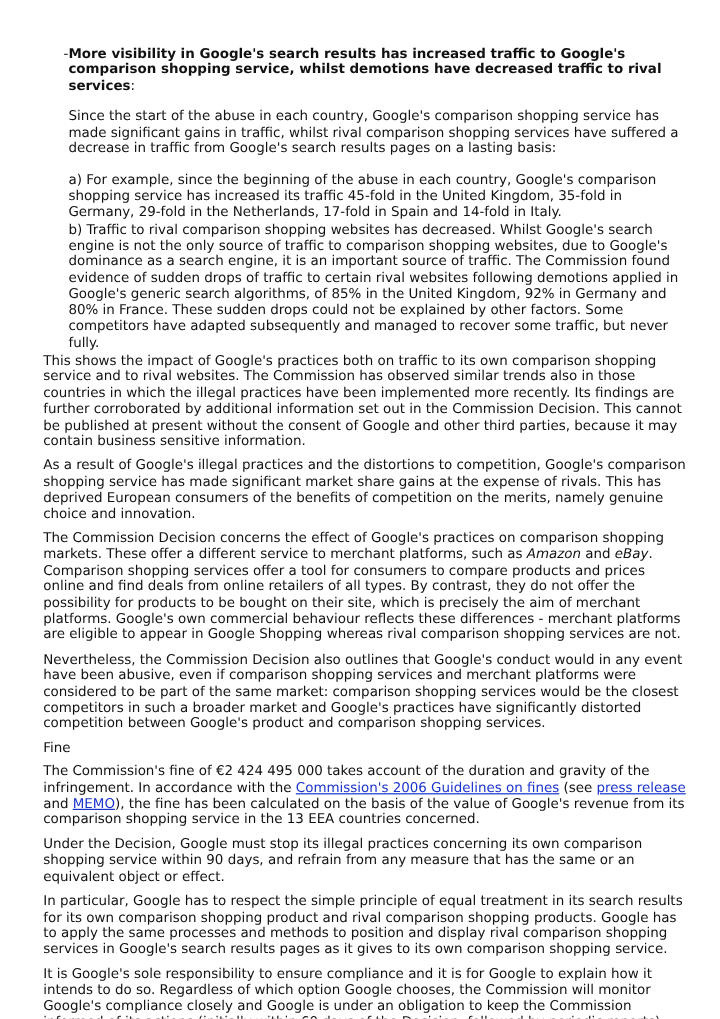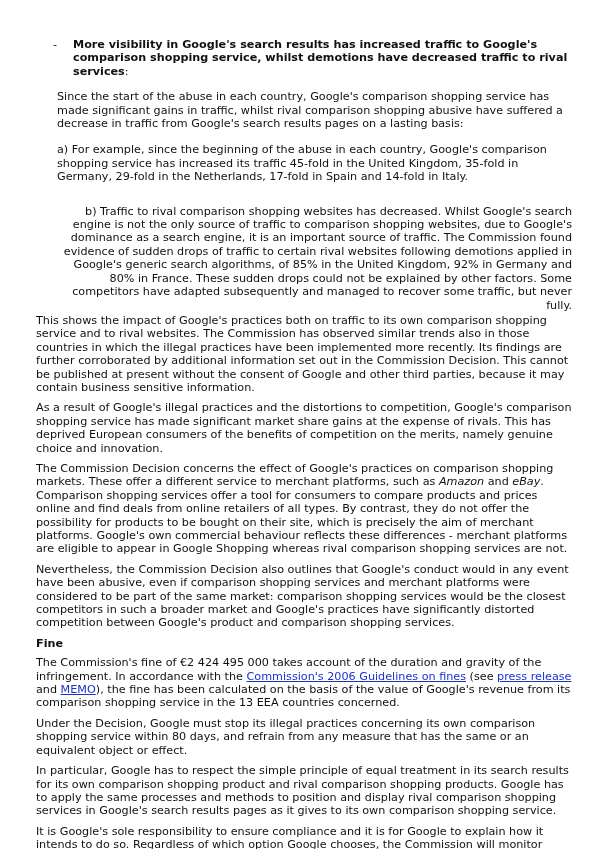--- a/index.html
+++ b/index.html
@@ -11,7 +11,7 @@
   .page { position: absolute; left: 36px; top: 38px; width: 536px; }
   .bullet { position: relative; padding-left: 21px; }
   .bullet-dash { position: absolute; left: 17px; top: 0; }
-  .bullet-title { font-weight: bold; margin: 0 0 12px 16px; }
+  .bullet-title { font-weight: bold; margin: 0 0 12px 0; }
   .indent { padding-left: 21px; }
   p { margin: 0 0 7px 0; }
   .indent p { margin: 0 0 13px 0; }

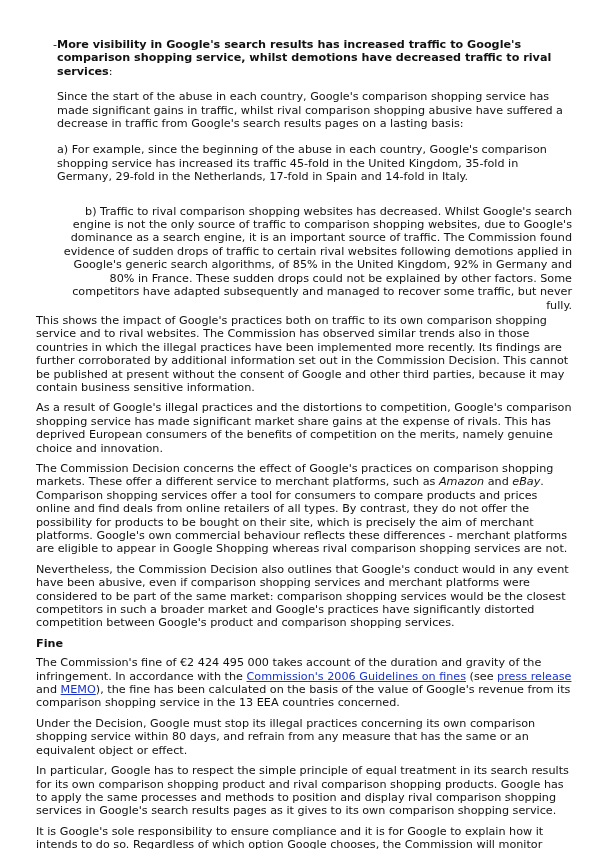--- a/index.html
+++ b/index.html
@@ -30,7 +30,7 @@
     <span class="bullet-dash">-</span>
     <p class="bullet-title"><span>More visibility in Google's search results has increased traffic to Google's comparison shopping service, whilst demotions have decreased traffic to rival services</span><span style="font-weight:normal">:</span></p>
     <div class="indent" style="padding-left:0">
-      <p>Since the start of the abuse in each country, Google's comparison shopping service has made significant gains in traffic, whilst rival comparison shopping abusive have suffered a decrease in traffic from Google's search results pages on a lasting basis:</p>
+      <p>Since the start of the abuse in each country, Google's comparison shopping service has made significant gains in traffic, whilst rival comparison shopping services have suffered a decrease in traffic from Google's search results pages on a lasting basis:</p>
       <p style="margin-bottom:21px">a) For example, since the beginning of the abuse in each country, Google's comparison shopping service has increased its traffic 45-fold in the United Kingdom, 35-fold in Germany, 29-fold in the Netherlands, 17-fold in Spain and 14-fold in Italy.</p>
       <p class="last" style="margin-bottom:2px">b) Traffic to rival comparison shopping websites has decreased. Whilst Google's search engine is not the only source of traffic to comparison shopping websites, due to Google's dominance as a search engine, it is an important source of traffic. The Commission found evidence of sudden drops of traffic to certain rival websites following demotions applied in Google's generic search algorithms, of 85% in the United Kingdom, 92% in Germany and 80% in France. These sudden drops could not be explained by other factors. Some competitors have adapted subsequently and managed to recover some traffic, but never fully.</p>
     </div>

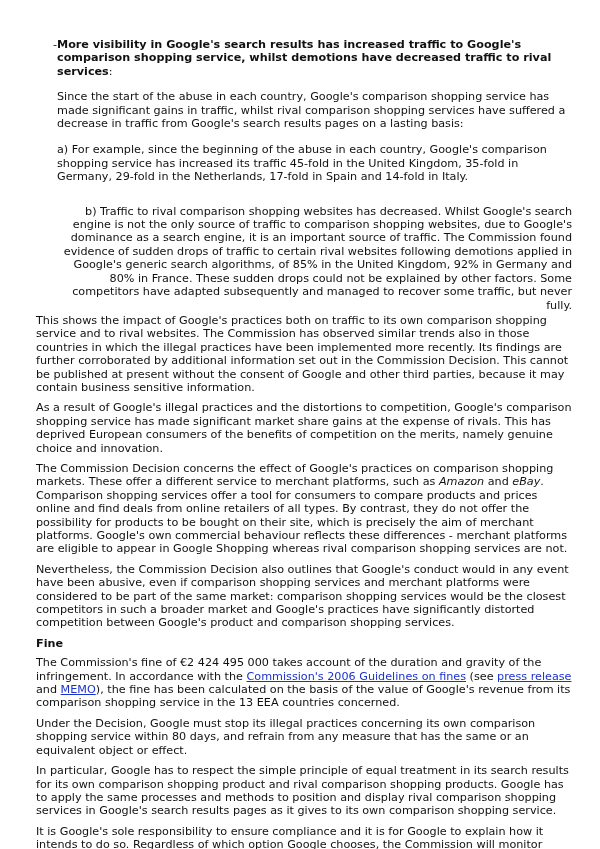--- a/index.html
+++ b/index.html
@@ -31,7 +31,7 @@
     <p class="bullet-title"><span>More visibility in Google's search results has increased traffic to Google's comparison shopping service, whilst demotions have decreased traffic to rival services</span><span style="font-weight:normal">:</span></p>
     <div class="indent" style="padding-left:0">
       <p>Since the start of the abuse in each country, Google's comparison shopping service has made significant gains in traffic, whilst rival comparison shopping services have suffered a decrease in traffic from Google's search results pages on a lasting basis:</p>
-      <p style="margin-bottom:21px">a) For example, since the beginning of the abuse in each country, Google's comparison shopping service has increased its traffic 45-fold in the United Kingdom, 35-fold in Germany, 29-fold in the Netherlands, 17-fold in Spain and 14-fold in Italy.</p>
+      <p style="margin-bottom:1px">a) For example, since the beginning of the abuse in each country, Google's comparison shopping service has increased its traffic 45-fold in the United Kingdom, 35-fold in Germany, 29-fold in the Netherlands, 17-fold in Spain and 14-fold in Italy.</p>
       <p class="last" style="margin-bottom:2px">b) Traffic to rival comparison shopping websites has decreased. Whilst Google's search engine is not the only source of traffic to comparison shopping websites, due to Google's dominance as a search engine, it is an important source of traffic. The Commission found evidence of sudden drops of traffic to certain rival websites following demotions applied in Google's generic search algorithms, of 85% in the United Kingdom, 92% in Germany and 80% in France. These sudden drops could not be explained by other factors. Some competitors have adapted subsequently and managed to recover some traffic, but never fully.</p>
     </div>
   </div>

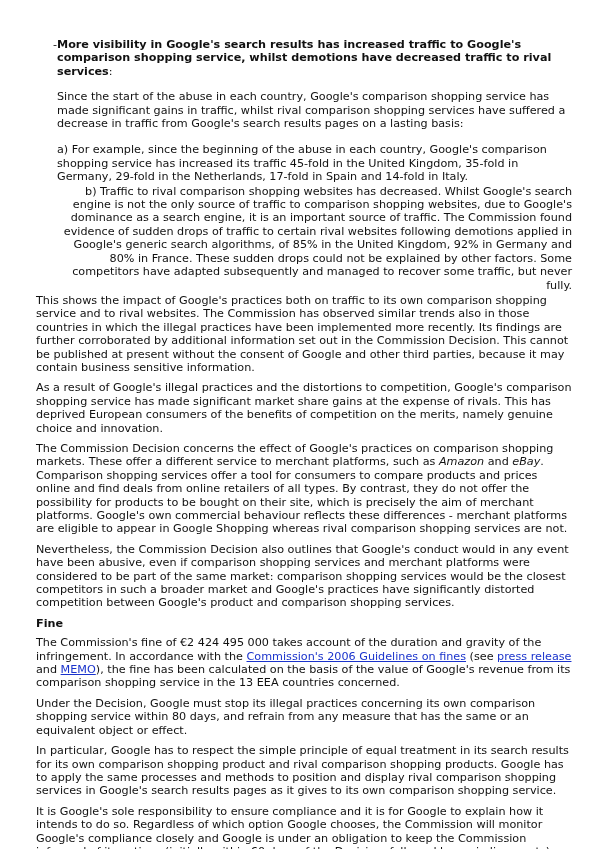--- a/index.html
+++ b/index.html
@@ -15,7 +15,7 @@
   .indent { padding-left: 21px; }
   p { margin: 0 0 7px 0; }
   .indent p { margin: 0 0 13px 0; }
-  .indent p.last { margin-bottom: 0; text-align: right; }
+  .indent p.last { margin-bottom: 0; }
   a { color: #1a33cc; }
   .heading { font-weight: bold; margin: 0 0 6px 0; }
   b { font-weight: normal; }

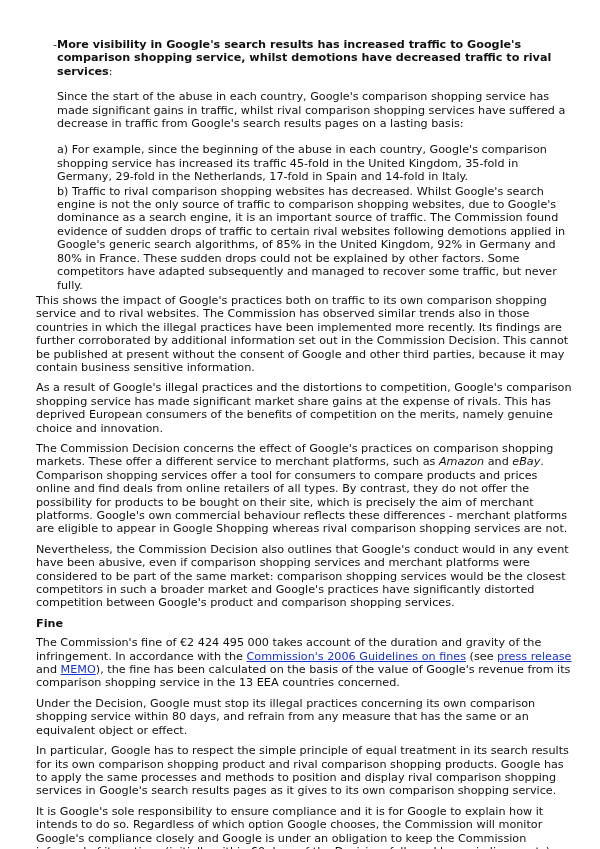--- a/index.html
+++ b/index.html
@@ -17,7 +17,7 @@
   .indent p { margin: 0 0 13px 0; }
   .indent p.last { margin-bottom: 0; }
   a { color: #1a33cc; }
-  .heading { font-weight: bold; margin: 0 0 6px 0; }
+  .heading { font-weight: normal; margin: 0 0 6px 0; }
   b { font-weight: normal; }
   i { }
 </style>

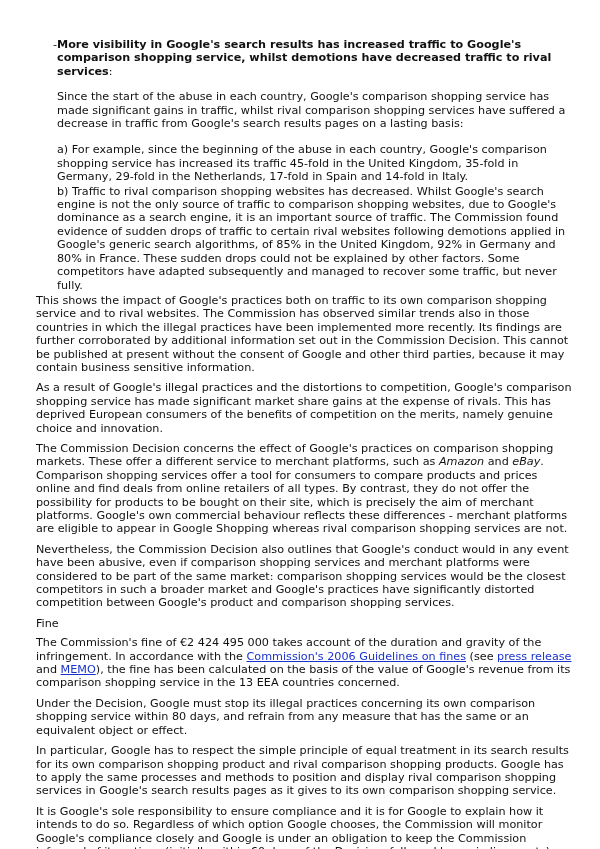--- a/index.html
+++ b/index.html
@@ -43,7 +43,7 @@
 
   <p class="heading">Fine</p>
   <p><span>The Commission's fine of €2 424 495 000 takes account of the duration and gravity of the infringement. In accordance with the </span><a href="#">Commission's 2006 Guidelines on fines</a><span> (see </span><a href="#">press release</a><span> and </span><a href="#">MEMO</a><span>), the fine has been calculated on the basis of the value of Google's revenue from its comparison shopping service in the 13 EEA countries concerned.</span></p>
-  <p>Under the Decision, Google must stop its illegal practices concerning its own comparison shopping service within 80 days, and refrain from any measure that has the same or an equivalent object or effect.</p>
+  <p>Under the Decision, Google must stop its illegal practices concerning its own comparison shopping service within 90 days, and refrain from any measure that has the same or an equivalent object or effect.</p>
   <p><span>In particular, Google has to respect the simple </span><b>principle of equal treatment</b><span> in its search results for its own comparison shopping product and rival comparison shopping products. Google has to apply the same processes and methods to position and display rival comparison shopping services in Google's search results pages as it gives to its own comparison shopping service.</span></p>
   <p>It is Google's sole responsibility to ensure compliance and it is for Google to explain how it intends to do so. Regardless of which option Google chooses, the Commission will monitor Google's compliance closely and Google is under an obligation to keep the Commission informed of its actions (initially within 60 days of the Decision, followed by periodic reports).</p>
 

